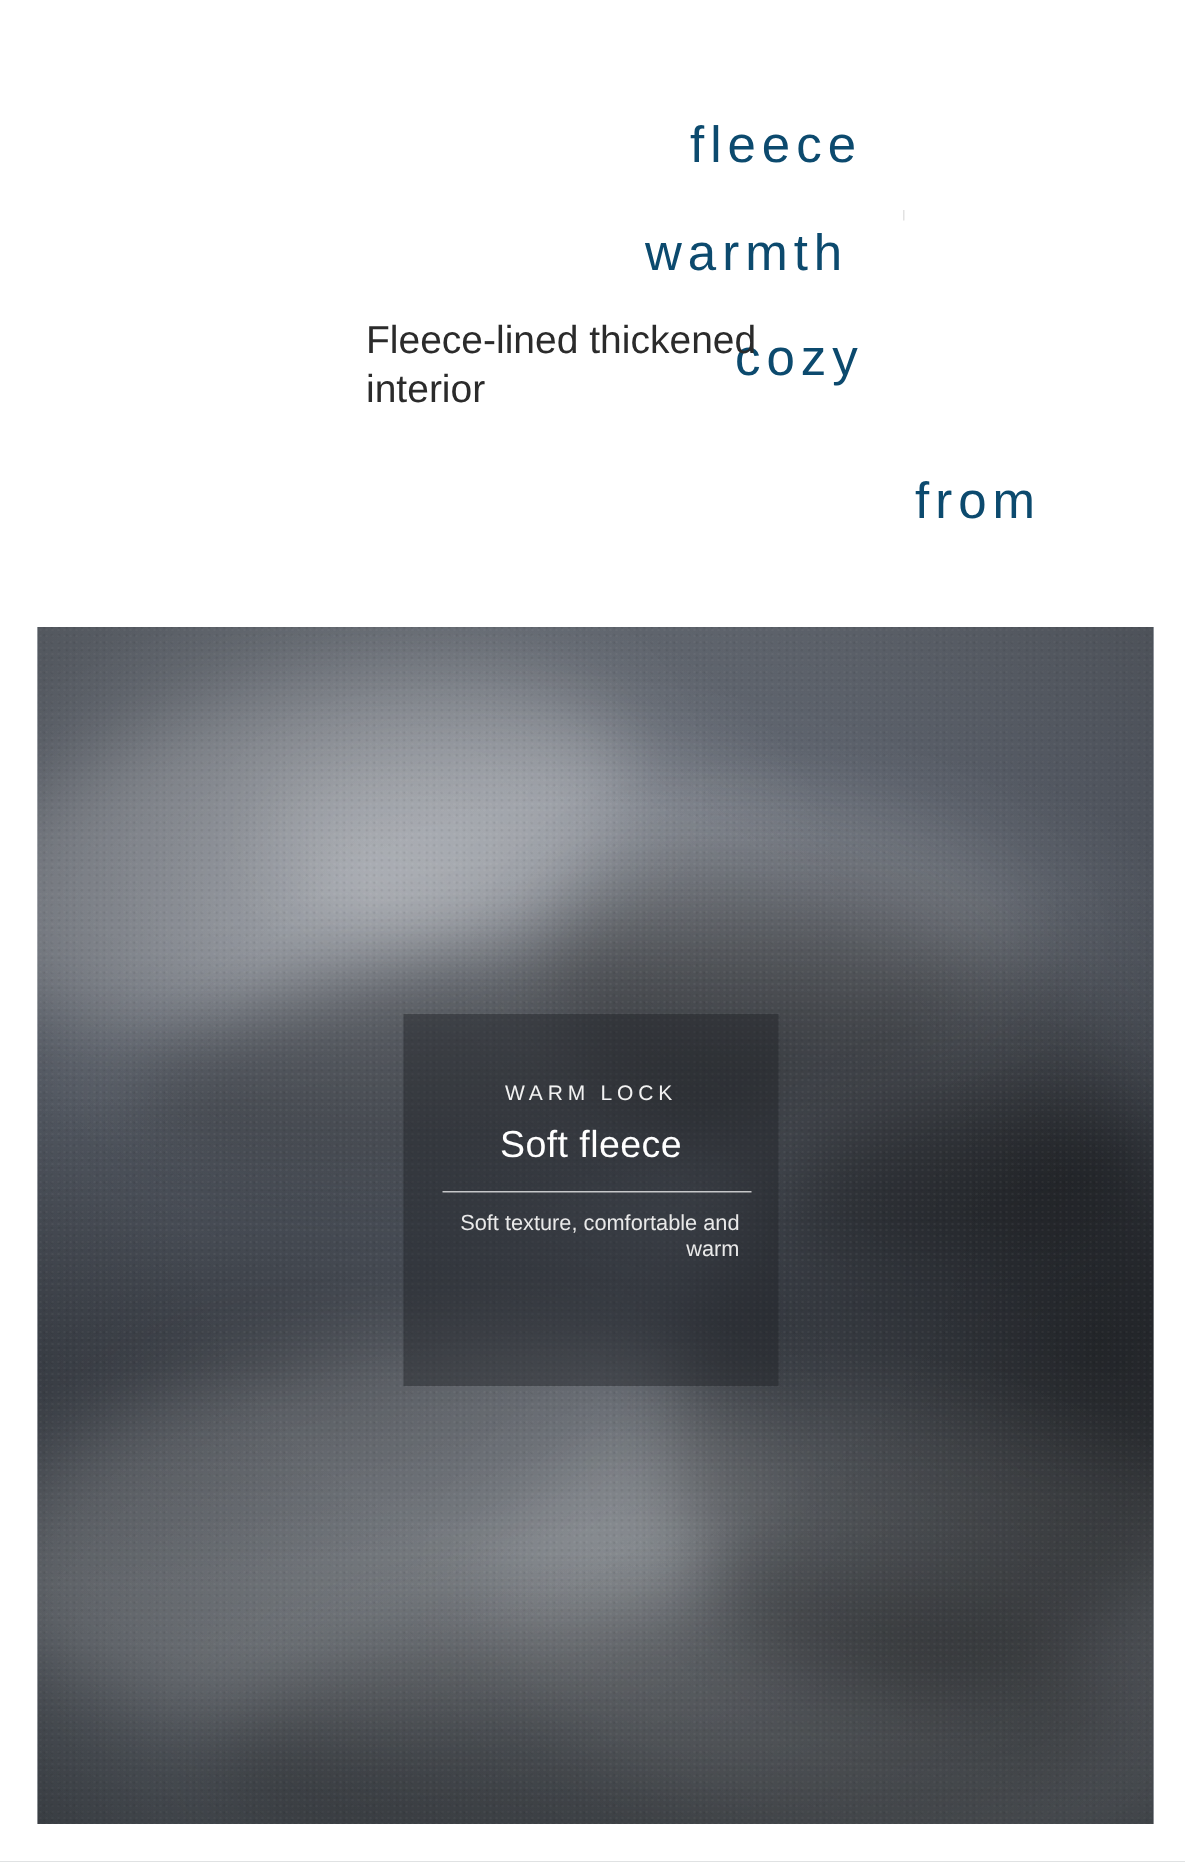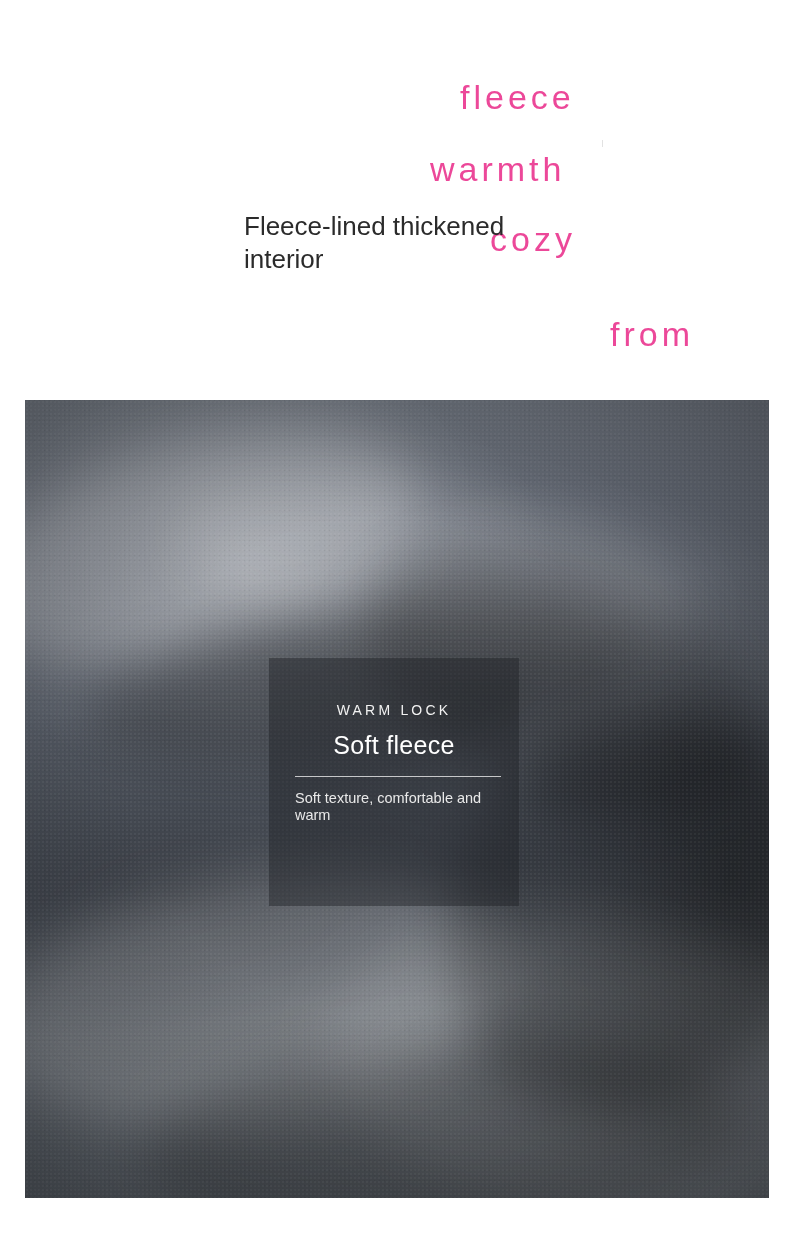--- a/index.html
+++ b/index.html
@@ -58,7 +58,7 @@
   }
   .ghost-watermark span {
     position: absolute;
-    color: #ec4899;
+    color: #0c4a6e;
     font-size: 34px;
     letter-spacing: 4px;
     white-space: nowrap;

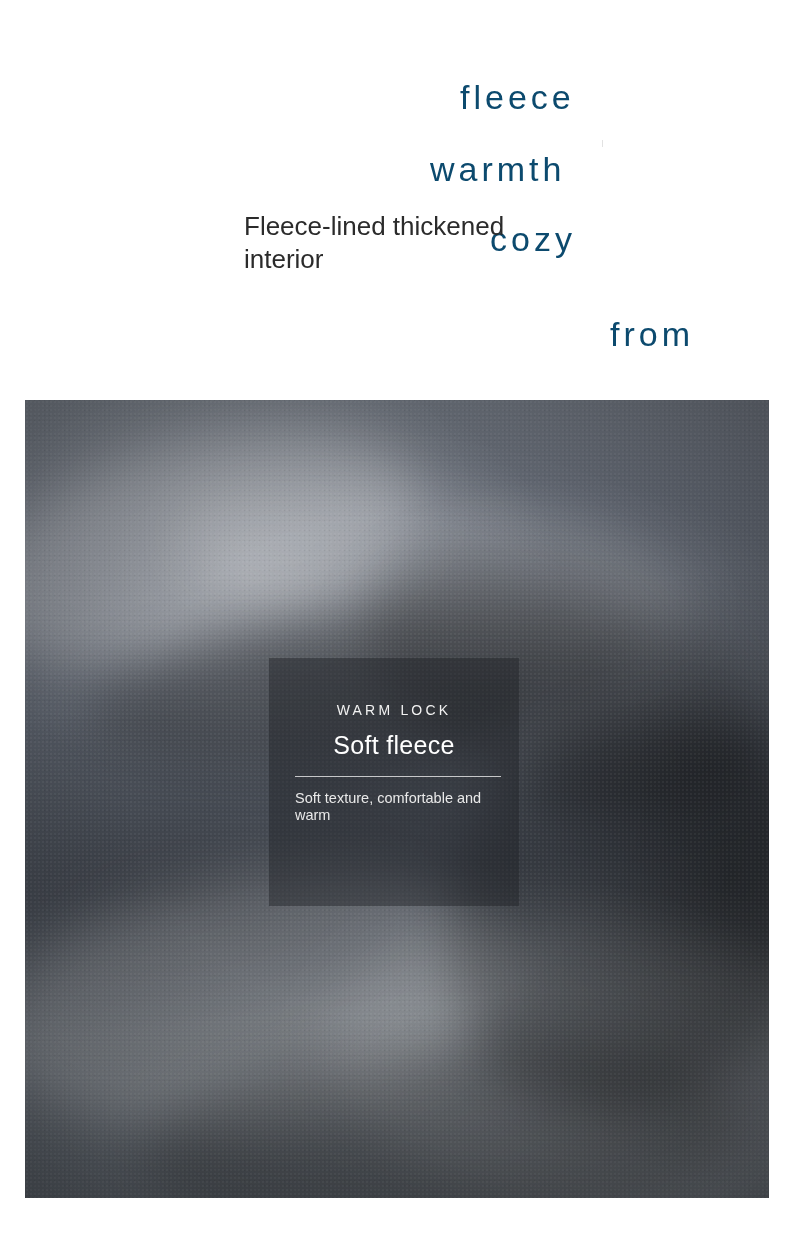--- a/index.html
+++ b/index.html
@@ -90,7 +90,7 @@
   .hero {
     position: absolute;
     left: 25px;
-    top: 400px;
+    top: 418px;
     width: 744px;
     height: 798px;
     overflow: hidden;

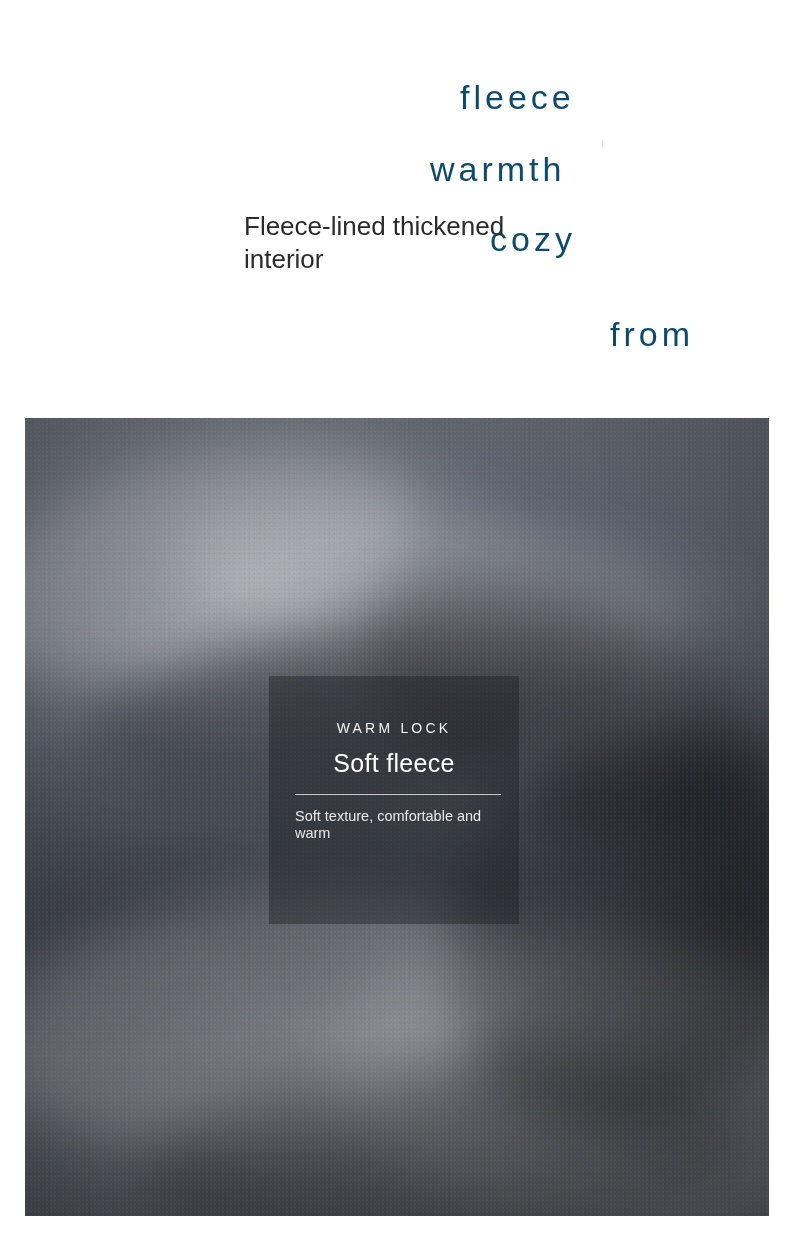--- a/index.html
+++ b/index.html
@@ -205,7 +205,7 @@
     font-size: 14.5px;
     line-height: 1.2;
     color: #e9e9e9;
-    text-align: left;
+    text-align: right;
   }
 </style>
 </head>

